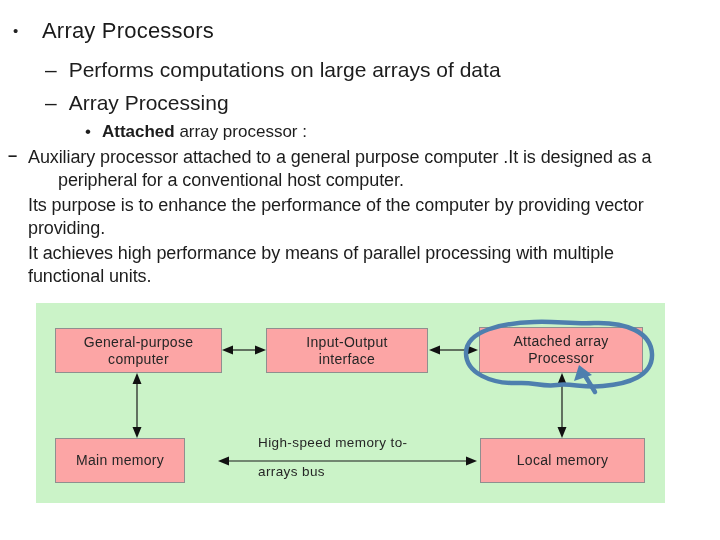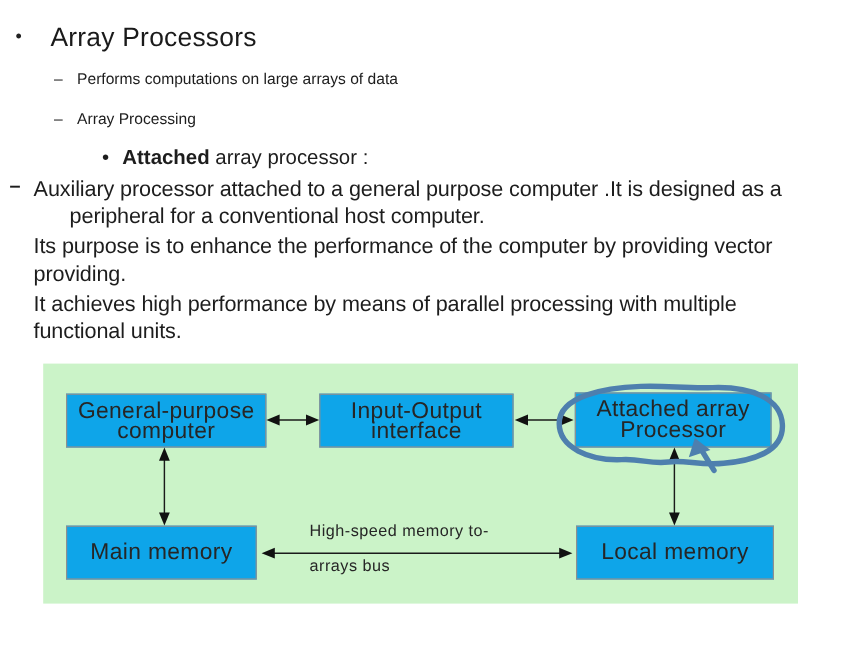--- a/index.html
+++ b/index.html
@@ -18,7 +18,7 @@
   
   .title-bullet { left: 13px; top: 22px; font-size: 15px; color: #222; }
   .slide-title  { left: 42px; top: 18px; font-size: 22px; letter-spacing: 0.2px; color: #1a1a1a; }
-  .l2-line      { font-size: 13px; color: #1d1d1d; }
+  .l2-line      { font-size: 21px; color: #1d1d1d; }
   .l2-line .dash { display: inline-block; }
   .l2-line .txt  { margin-left: 12px; }
   .l2-a { left: 45px; top: 58px; }

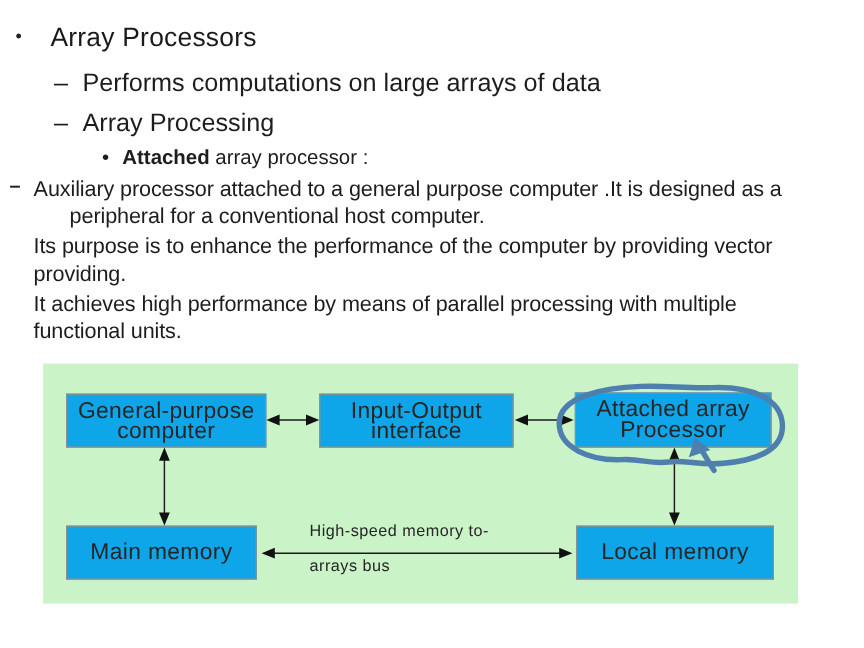--- a/index.html
+++ b/index.html
@@ -41,13 +41,13 @@
   }
   .dbox {
     position: absolute;
-    background: #0ea5e9;
+    background: #fca5a5;
     border: 1px solid #8f8f8f;
     display: flex;
     flex-direction: column;
     align-items: center;
     justify-content: center;
-    font-size: 19px;
+    font-size: 14px;
     letter-spacing: 0.3px;
     color: #262626;
     line-height: 17px;

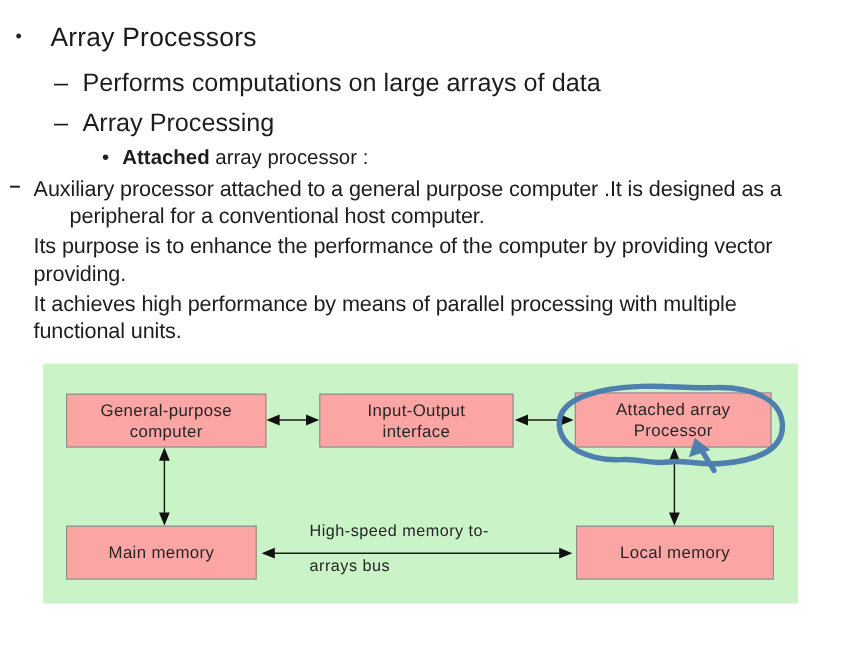--- a/index.html
+++ b/index.html
@@ -56,7 +56,7 @@
   .box1 { left: 19px;  top: 25px;  width: 167px; height: 45px; }
   .box2 { left: 230px; top: 25px;  width: 162px; height: 45px; }
   .box3 { left: 443px; top: 24px;  width: 164px; height: 46px; }
-  .box4 { left: 19px;  top: 135px; width: 159px; height: 45px; }
+  .box4 { left: 19px;  top: 135px; width: 130px; height: 45px; }
   .box5 { left: 444px; top: 135px; width: 165px; height: 45px; }
 
   .bus-label {

